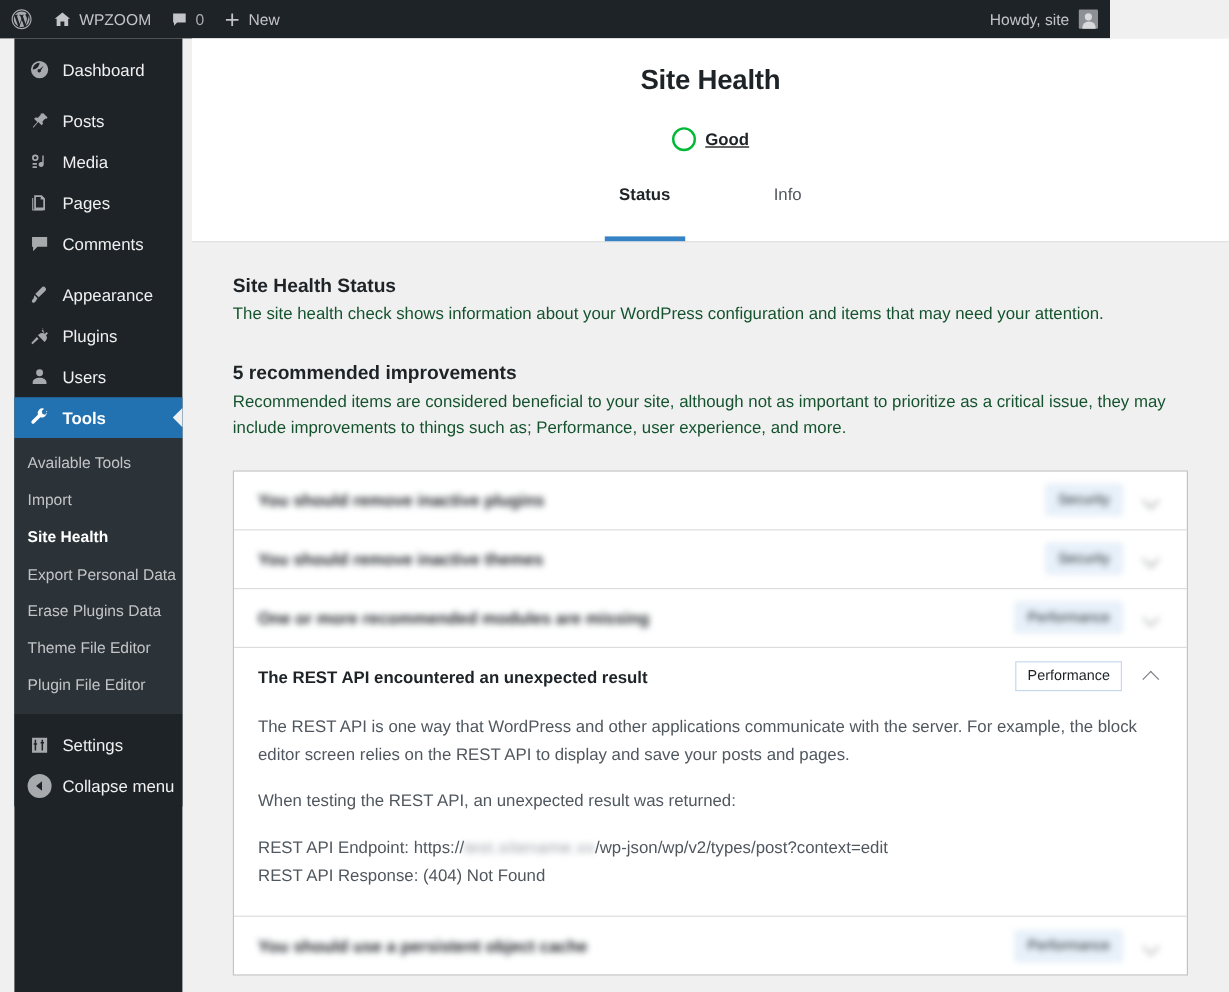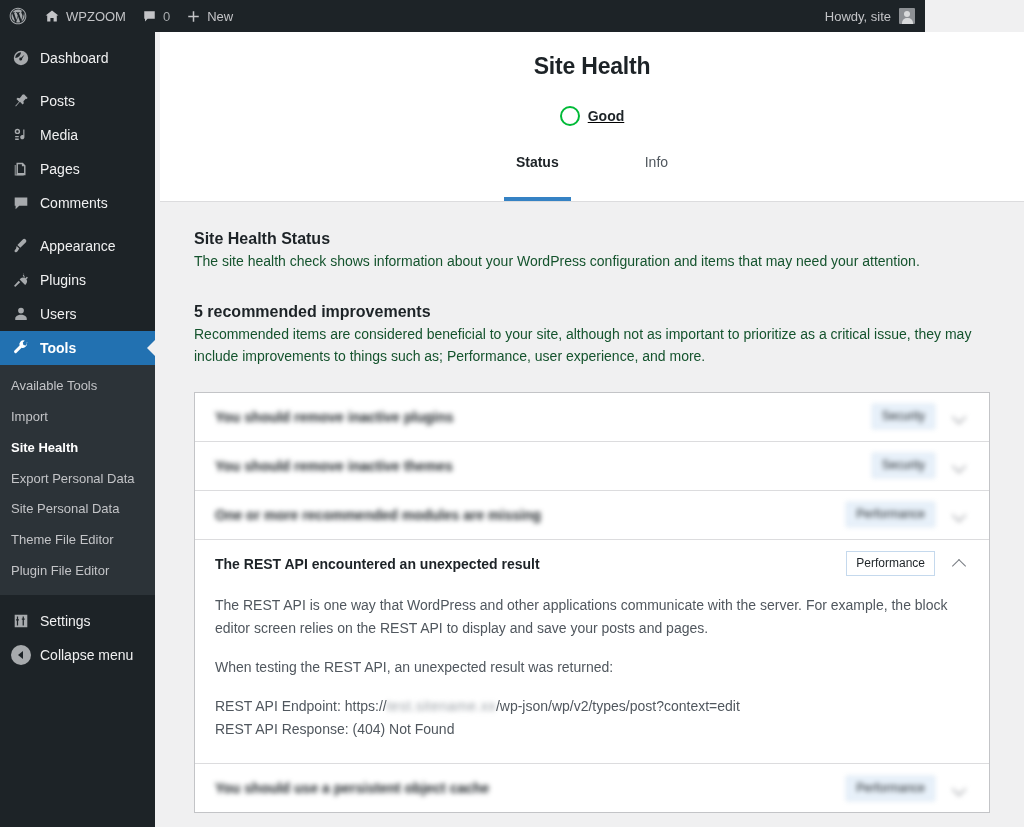--- a/index.html
+++ b/index.html
@@ -41,7 +41,7 @@
 
   
   #sidebar {
-    position: absolute; top: 32px; left: 0; width: 155px; height: 795px;
+    position: absolute; top: 32px; left: 12px; width: 140px; height: 795px;
     background: #1d2327; color: #f0f0f1;
   }
   .menu-sep { height: 9px; }

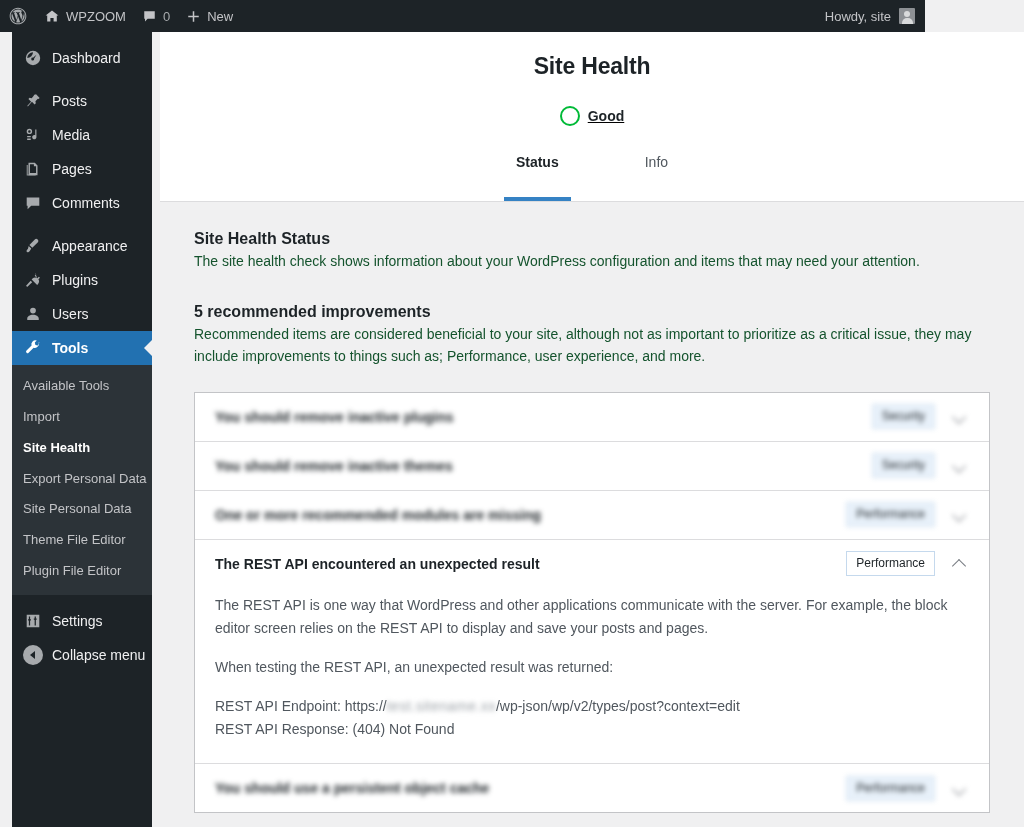--- a/index.html
+++ b/index.html
@@ -302,7 +302,7 @@
     <div class="submenu-item">Import</div>
     <div class="submenu-item current">Site Health</div>
     <div class="submenu-item">Export Personal Data</div>
-    <div class="submenu-item">Site Personal Data</div>
+    <div class="submenu-item">Erase Plugins Data</div>
     <div class="submenu-item">Theme File Editor</div>
     <div class="submenu-item">Plugin File Editor</div>
   </div>

